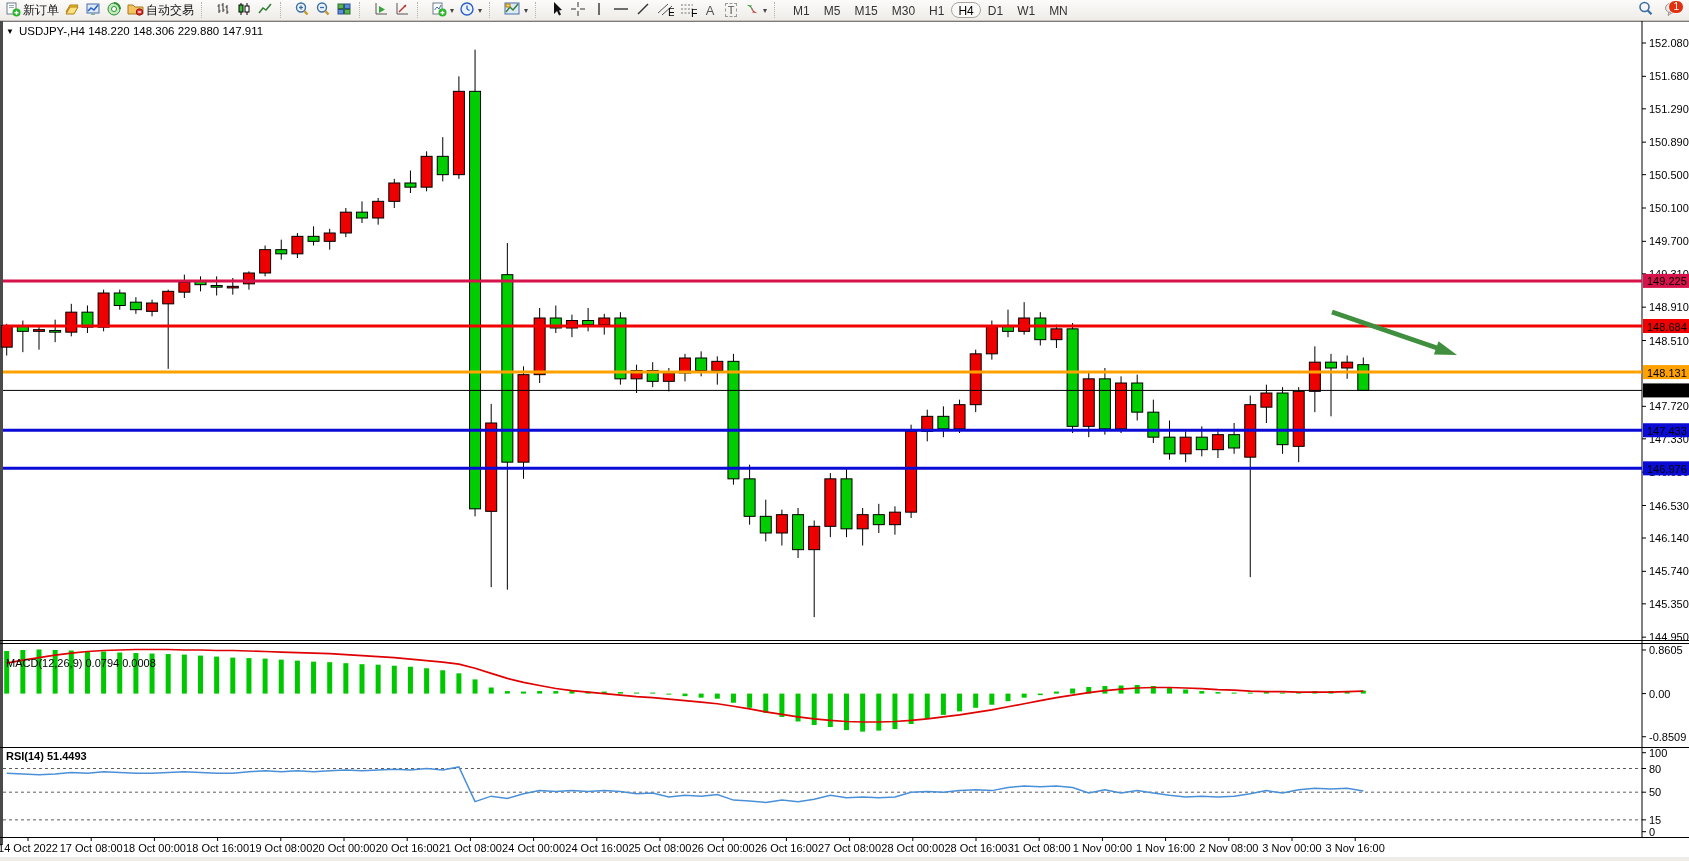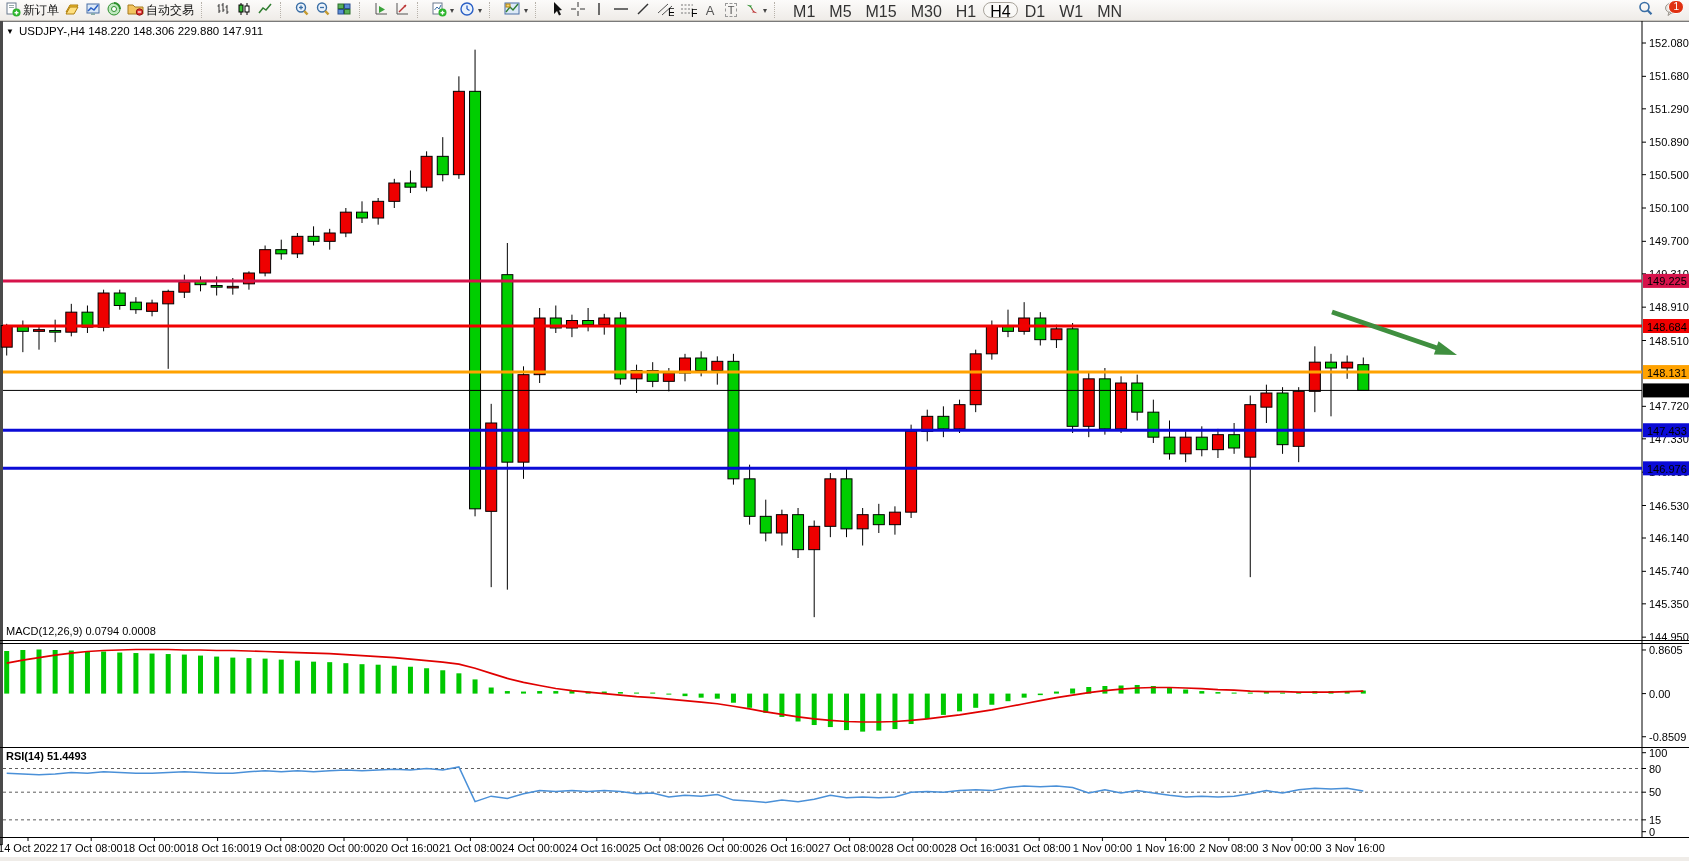--- a/index.html
+++ b/index.html
@@ -13,7 +13,7 @@
   .tb-sep{width:7px;height:16px;border-left:1px dotted #b7b2aa;margin:0 3px 0 4px;}
   .dd{font-size:8px;color:#444;margin-left:1px;}
   .tf-group{display:flex;align-items:center;gap:0;}
-  .tf{font-size:16px;color:#333;padding:1px 6px;height:16px;line-height:15px;border:1px solid transparent;
+  .tf{font-size:12px;color:#333;padding:1px 6px;height:16px;line-height:15px;border:1px solid transparent;
     background:transparent;cursor:default;}
   .tf.active{background:#faf9f7;border:1px solid #a9a49c;border-radius:8px;color:#000;}
   .tb-right{margin-left:auto;display:flex;align-items:center;gap:6px;padding-right:4px;}

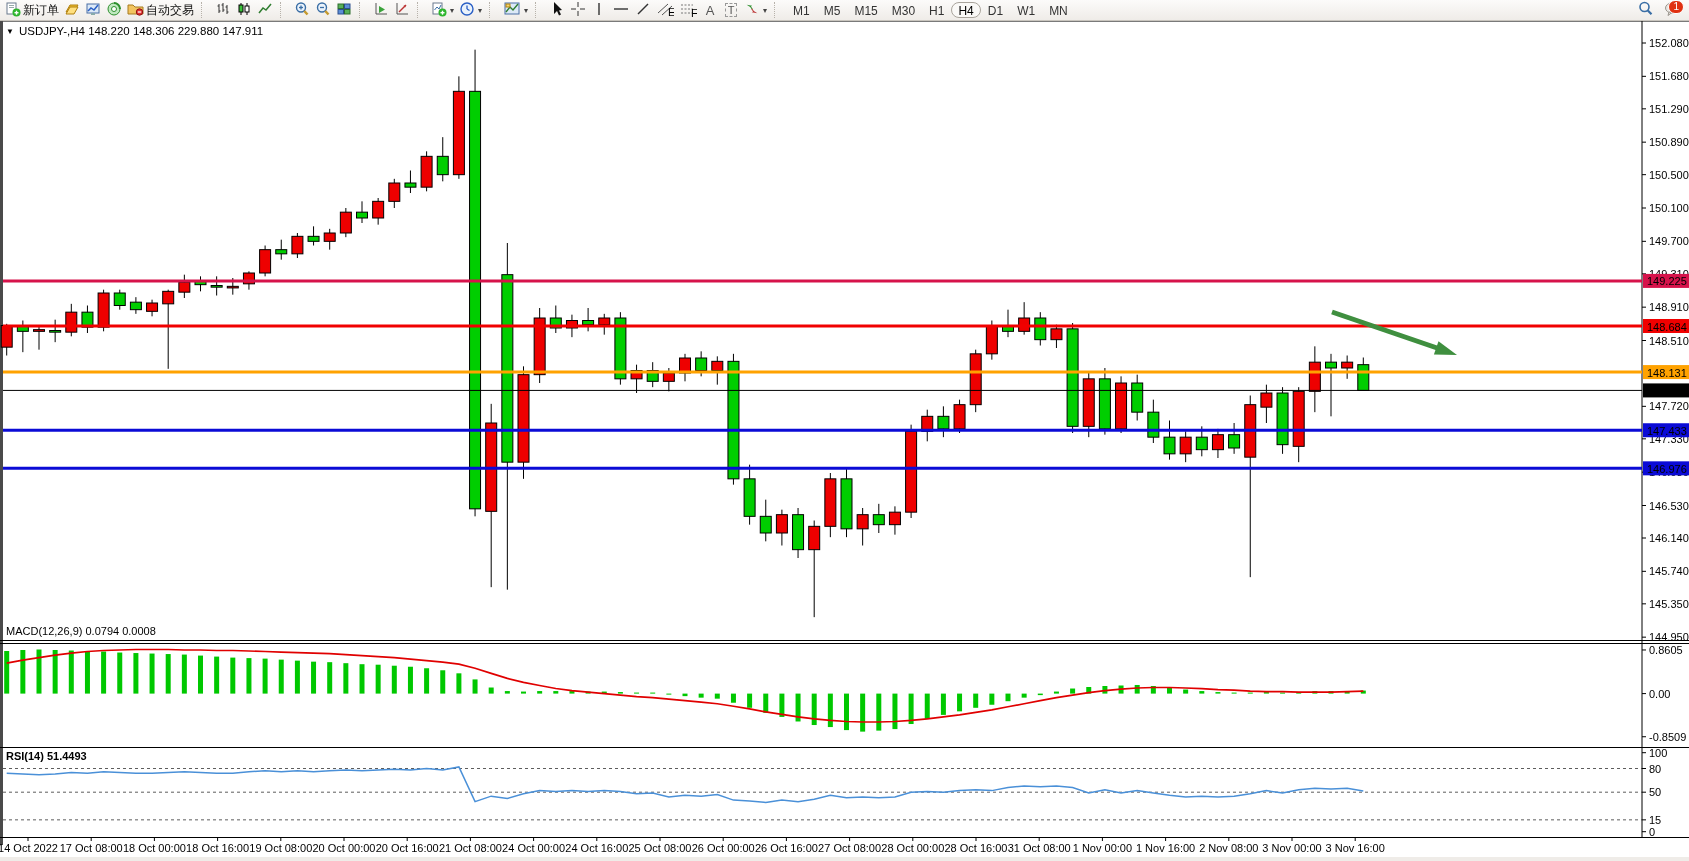--- a/index.html
+++ b/index.html
@@ -28,7 +28,7 @@
     align-items:center;gap:5px;}
   .chart-title .tri{font-size:8px;}
   .ind-label{position:absolute;left:6px;font-size:11px;color:#000;}
-  .ind-label.macd{top:604px;}
+  .ind-label.macd{top:636px;}
   .ind-label.rsi{top:729px;font-weight:bold;}
 </style>
 </head>

